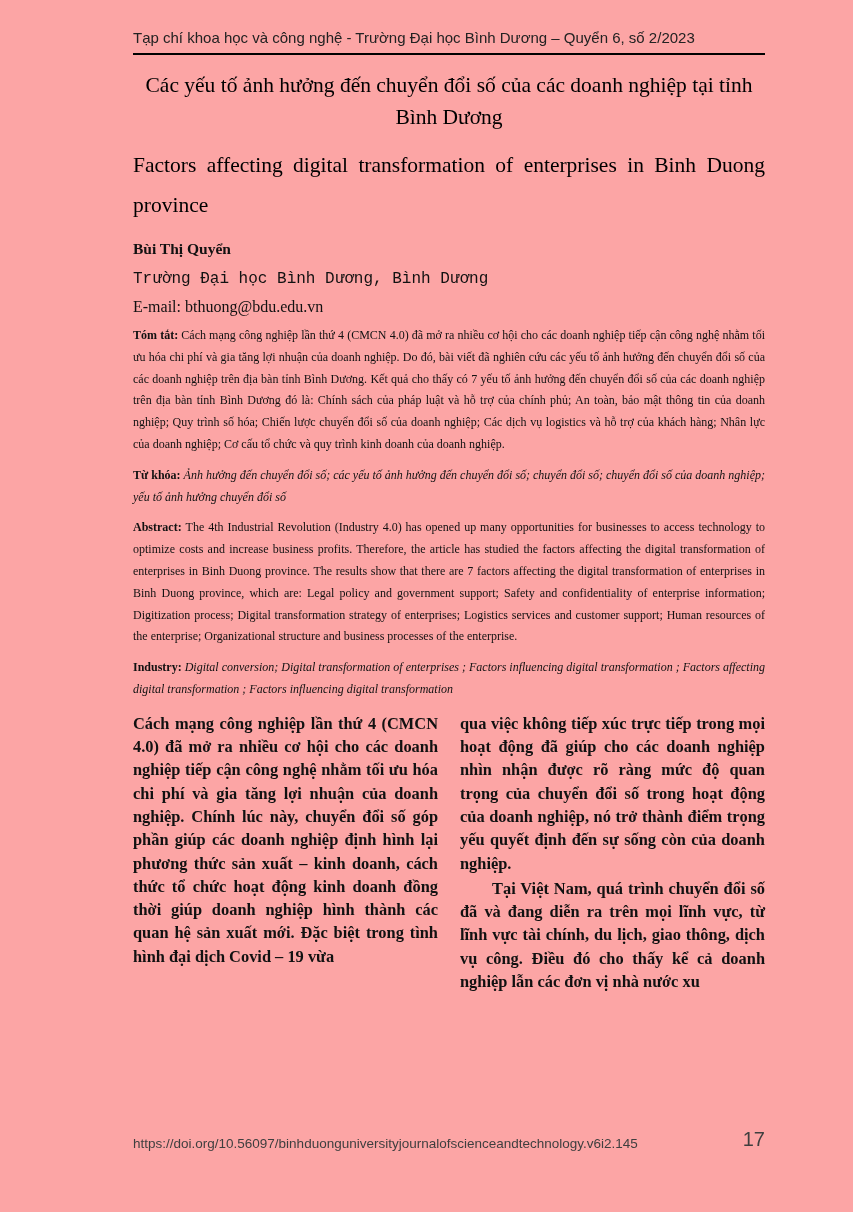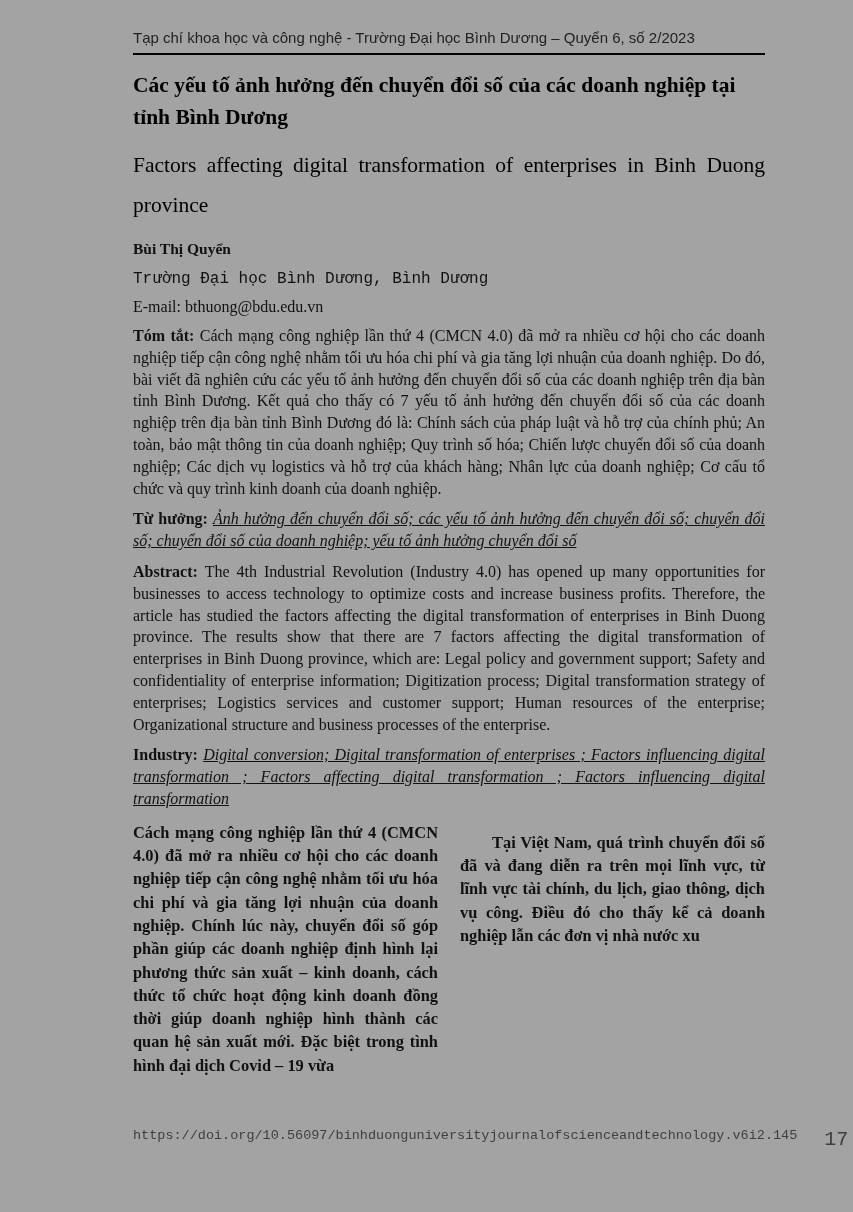--- a/index.html
+++ b/index.html
@@ -5,7 +5,7 @@
   html, body { margin: 0; padding: 0; background: #e8e8e8; }
   .page {
     width: 853px; height: 1212px;
-    background: #a3a3a3;
+    background: #fca5a5;
     position: relative;
     box-sizing: border-box;
     padding: 28px 88px 0 133px;

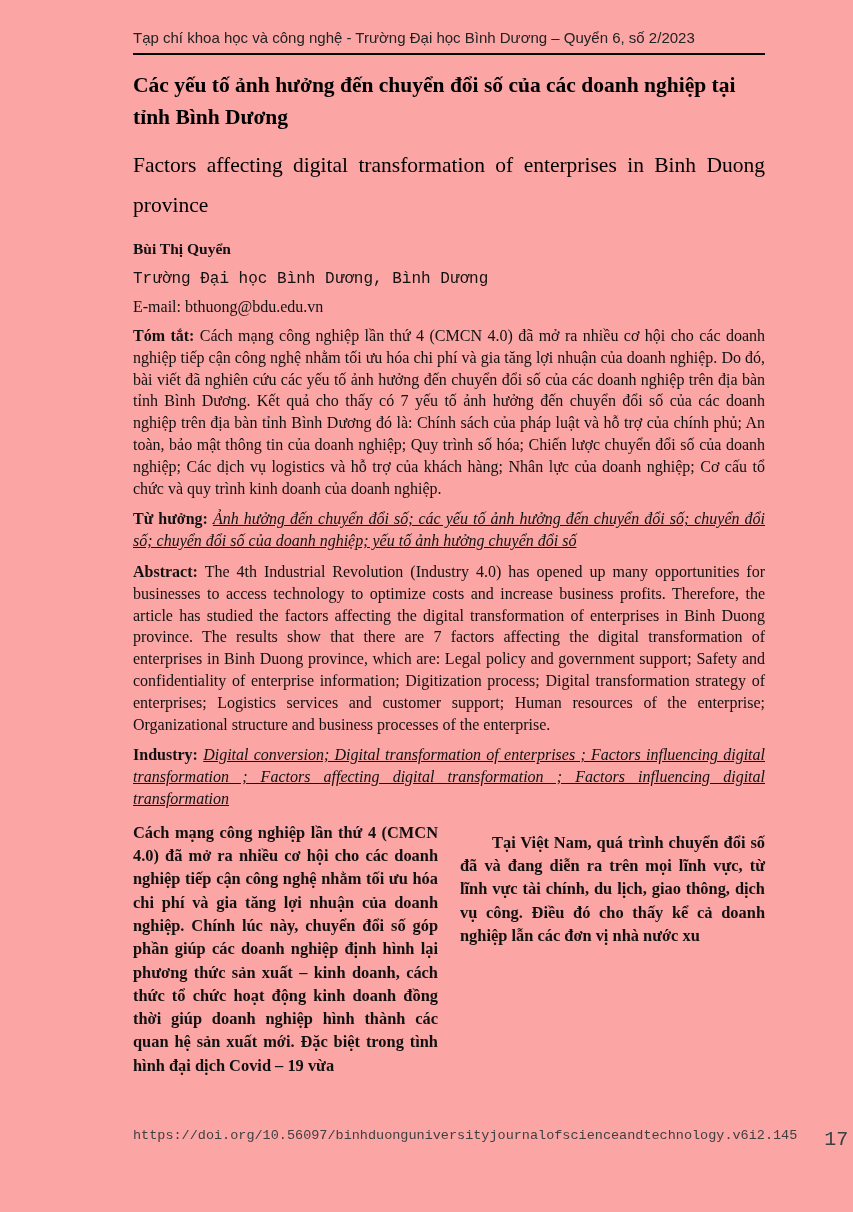--- a/index.html
+++ b/index.html
@@ -22,8 +22,8 @@
     margin: 5px 0 0 0;
   }
   .title-vi {
-    font-size: 21.5px; font-weight: bold; line-height: 32px;
-    margin: 14px 0 12px 0; text-align: left; color: #000000;
+    font-size: 21.5px; font-weight: normal; line-height: 32px;
+    margin: 14px 0 12px 0; text-align: center; color: #000000;
   }
   .title-en {
     font-size: 21.5px; font-weight: normal; line-height: 40px;

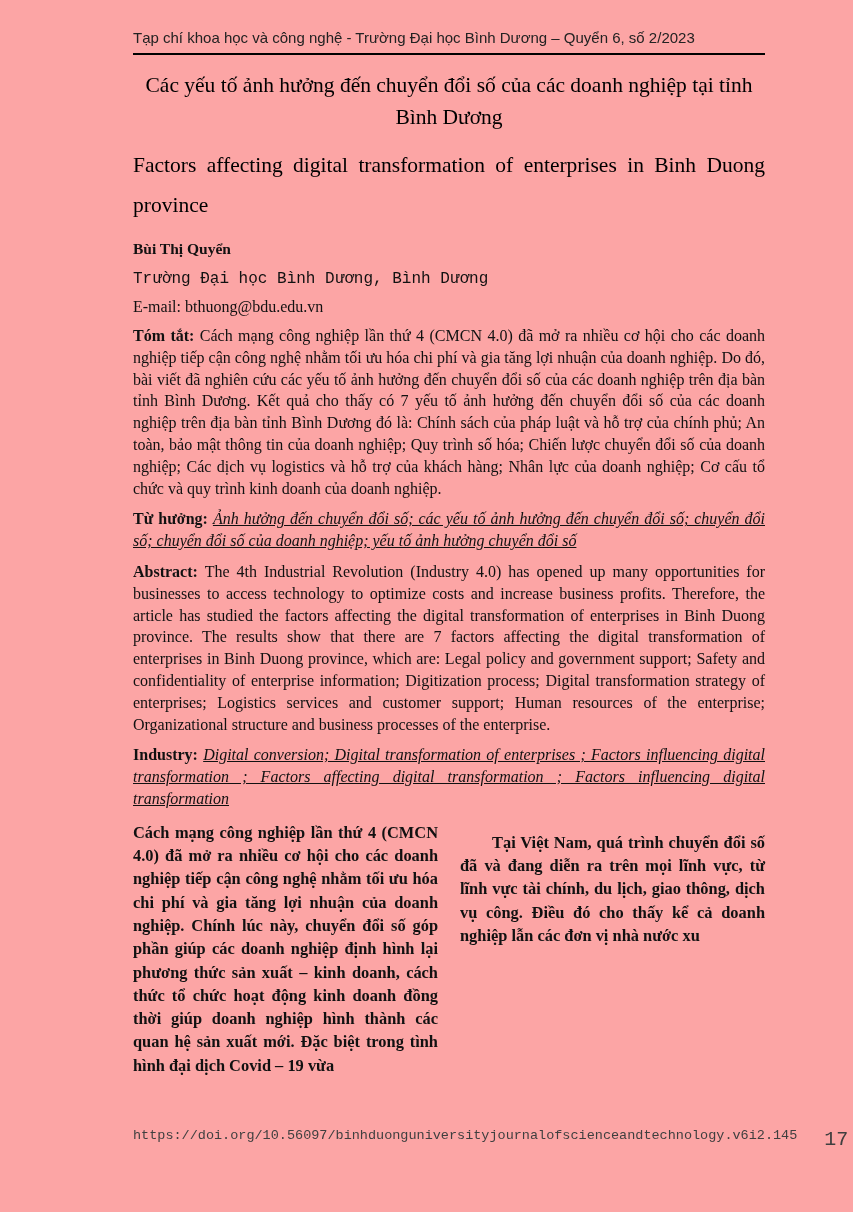--- a/index.html
+++ b/index.html
@@ -35,7 +35,7 @@
   .affiliation { font-size: 16px; margin: 12px 0 0 0; font-family: Liberation Mono, monospace; }
   .email { font-size: 16px; margin: 10px 0 0 0; }
   .para {
-    font-size: 16px; line-height: 21.8px; text-align: justify;
+    font-size: 12px; line-height: 21.8px; text-align: justify;
     margin: 9px 0 0 0;
   }
   .label { font-weight: bold; }

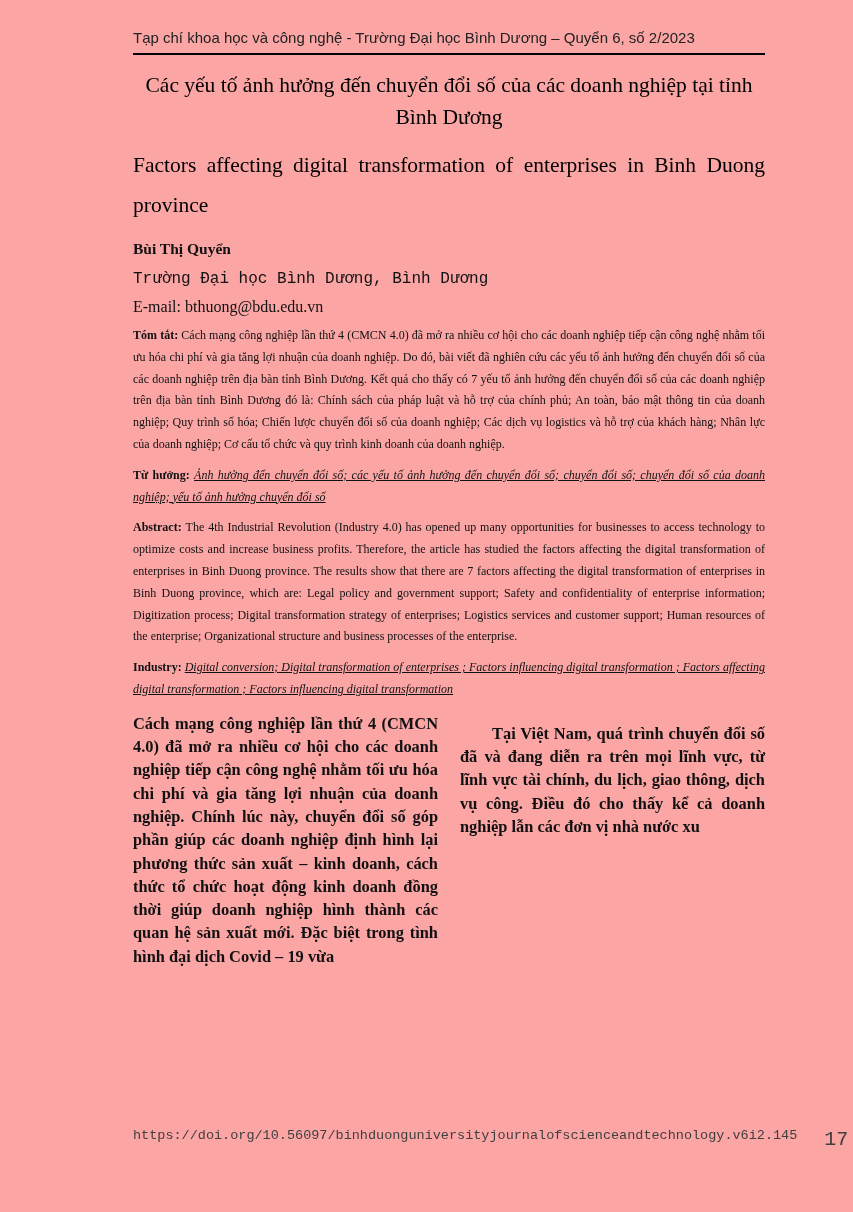--- a/index.html
+++ b/index.html
@@ -83,7 +83,7 @@
   </p>
 
   <p class="para">
-    <span class="label">Từ hưởng: </span><span class="kw-text">Ảnh hưởng đến chuyển đổi số; các yếu tố ảnh hưởng đến chuyển đổi số; chuyển đổi số; chuyển đổi số của doanh nghiệp; yếu tố ảnh hưởng chuyển đổi số</span>
+    <span class="label">Từ khóa: </span><span class="kw-text">Ảnh hưởng đến chuyển đổi số; các yếu tố ảnh hưởng đến chuyển đổi số; chuyển đổi số; chuyển đổi số của doanh nghiệp; yếu tố ảnh hưởng chuyển đổi số</span>
   </p>
 
   <p class="para">

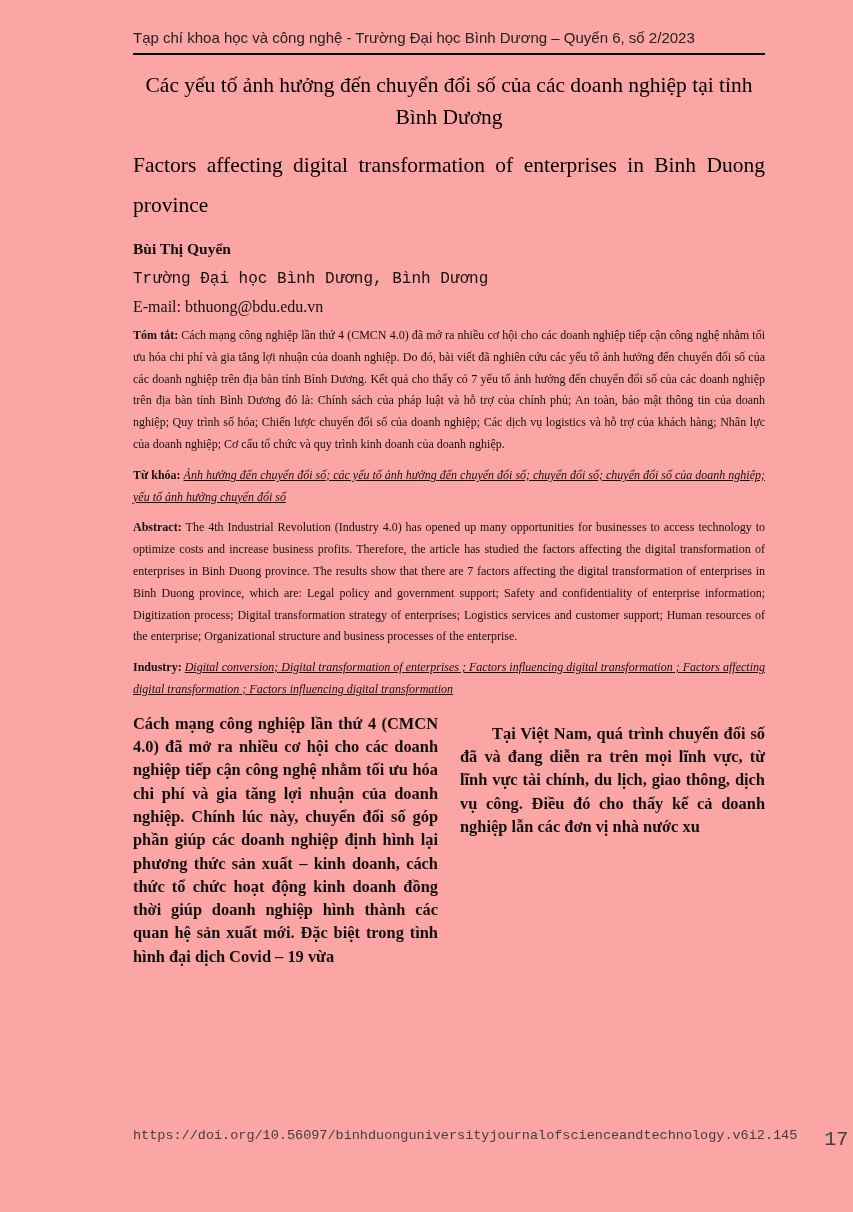--- a/index.html
+++ b/index.html
@@ -39,7 +39,7 @@
     margin: 9px 0 0 0;
   }
   .label { font-weight: bold; }
-  .kw-text { font-style: italic; text-decoration: underline; }
+  .kw-text { font-style: italic; }
   .columns {
     display: flex; gap: 22px; margin-top: 11px;
     font-size: 16.4px; line-height: 23.3px;

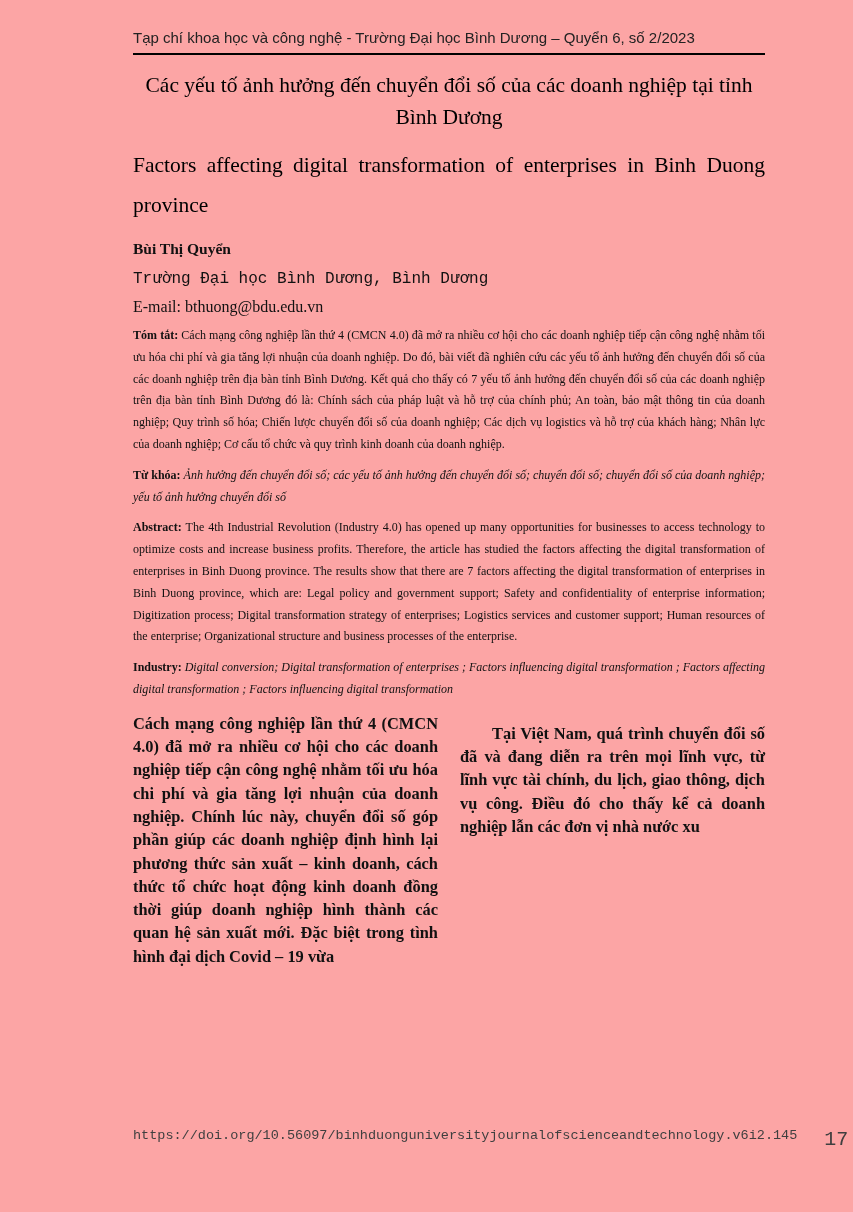--- a/index.html
+++ b/index.html
@@ -99,6 +99,7 @@
       <p class="col-para">Cách mạng công nghiệp lần thứ 4 (CMCN 4.0) đã mở ra nhiều cơ hội cho các doanh nghiệp tiếp cận công nghệ nhằm tối ưu hóa chi phí và gia tăng lợi nhuận của doanh nghiệp. Chính lúc này, chuyển đổi số góp phần giúp các doanh nghiệp định hình lại phương thức sản xuất – kinh doanh, cách thức tổ chức hoạt động kinh doanh đồng thời giúp doanh nghiệp hình thành các quan hệ sản xuất mới. Đặc biệt trong tình hình đại dịch Covid – 19 vừa</p>
     </div>
     <div class="col">
+      <p class="col-para">qua việc không tiếp xúc trực tiếp trong mọi hoạt động đã giúp cho các doanh nghiệp nhìn nhận được rõ ràng mức độ quan trọng của chuyển đổi số trong hoạt động của doanh nghiệp, nó trở thành điểm trọng yếu quyết định đến sự sống còn của doanh nghiệp.</p>
       <p class="col-para indented">Tại Việt Nam, quá trình chuyển đổi số đã và đang diễn ra trên mọi lĩnh vực, từ lĩnh vực tài chính, du lịch, giao thông, dịch vụ công. Điều đó cho thấy kể cả doanh nghiệp lẫn các đơn vị nhà nước xu</p>
     </div>
   </div>

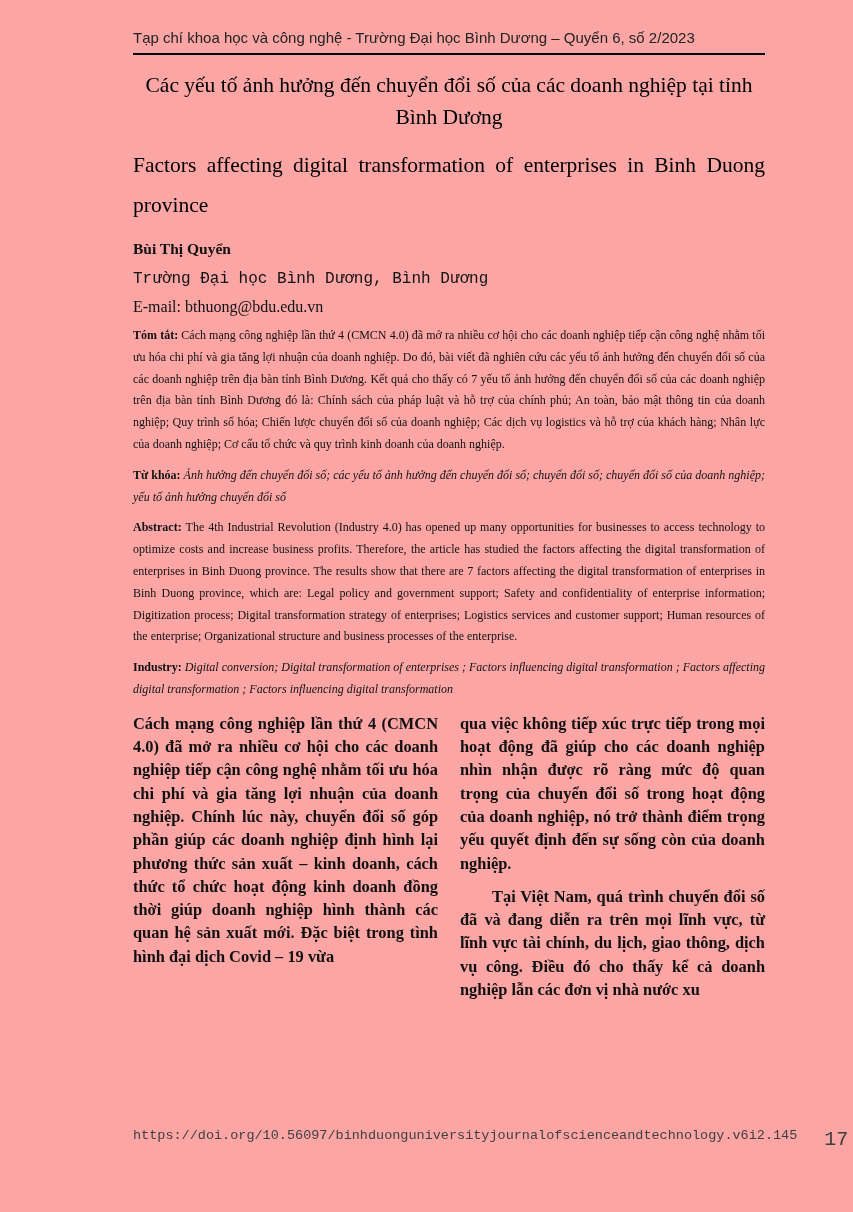--- a/index.html
+++ b/index.html
@@ -51,7 +51,7 @@
   .col-para {
     text-align: justify; font-weight: 600; margin: 0;
   }
-  .col-para.indented { text-indent: 32px; margin-top: 10px; }
+  .col-para.indented { text-indent: 32px; margin-top: 2px; }
   .footer {
     position: absolute; left: 133px; right: 88px; top: 1128px;
     display: flex; justify-content: space-between; align-items: flex-start;

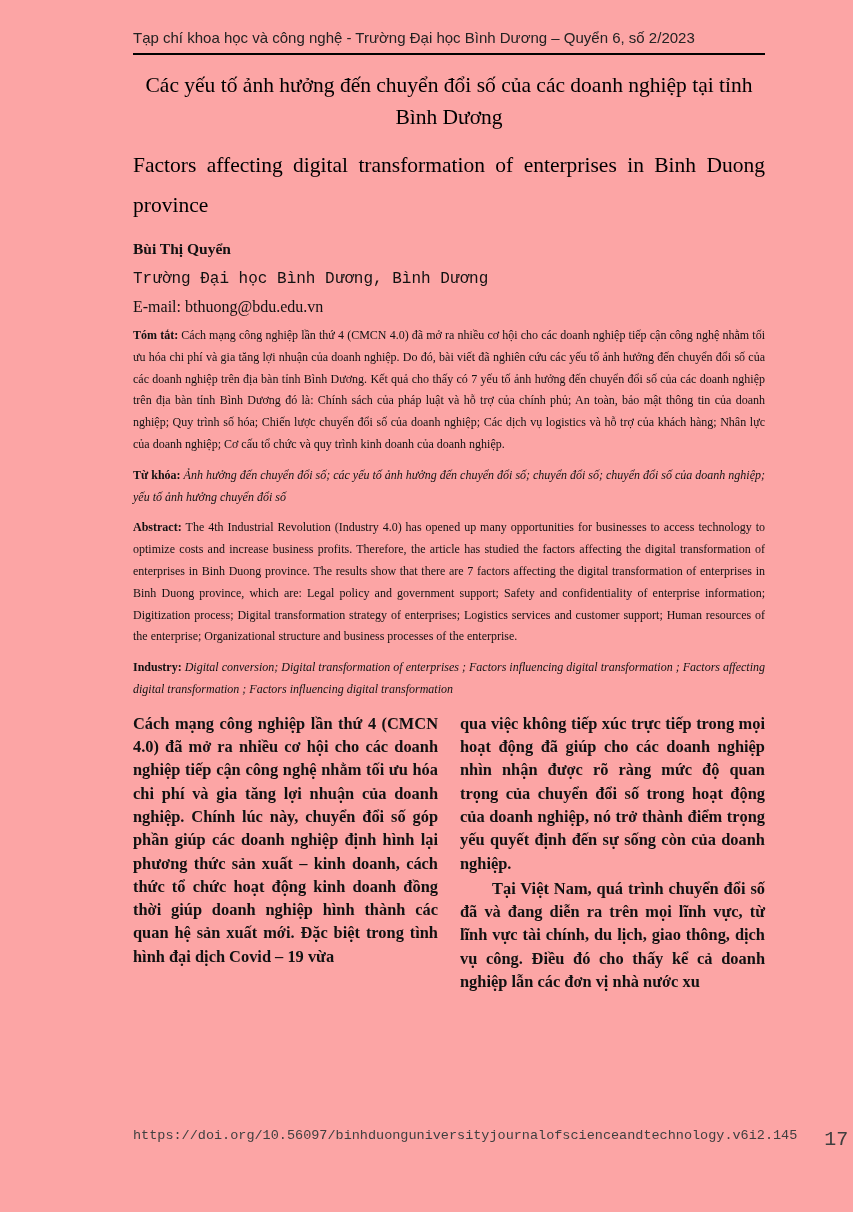--- a/index.html
+++ b/index.html
@@ -54,8 +54,8 @@
   .col-para.indented { text-indent: 32px; margin-top: 2px; }
   .footer {
     position: absolute; left: 133px; right: 88px; top: 1128px;
-    display: flex; justify-content: space-between; align-items: flex-start;
-    font-family: Liberation Mono, monospace;
+    display: flex; justify-content: space-between; align-items: flex-end;
+    font-family: Liberation Sans, sans-serif;
     color: #3f3f3f;
   }
   .footer .doi { font-size: 13.5px; }

